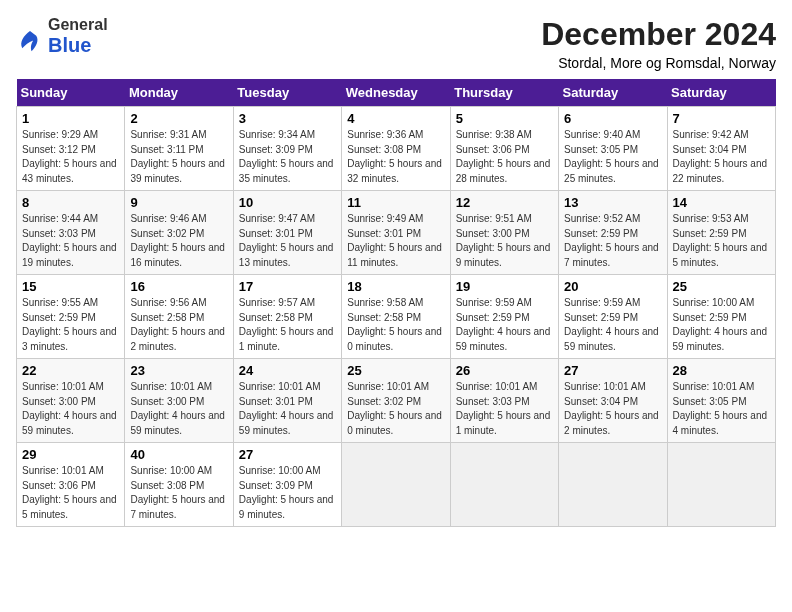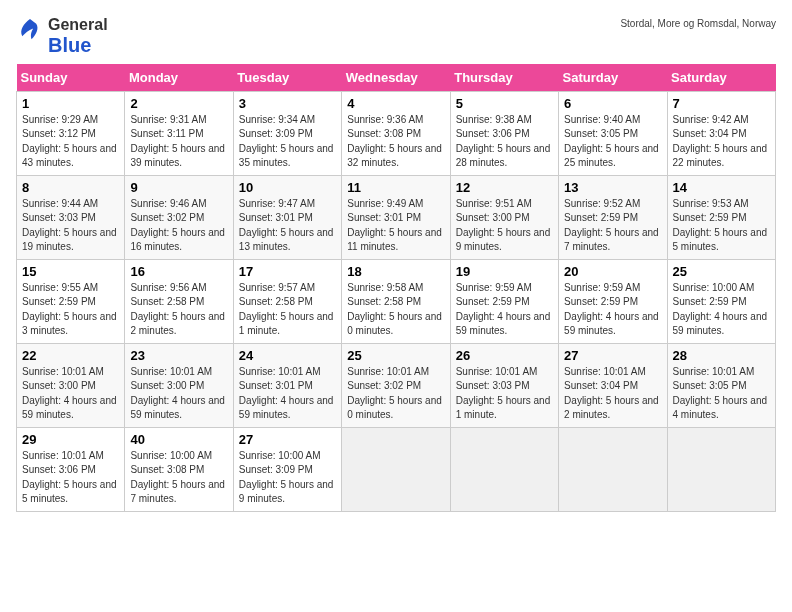--- a/index.html
+++ b/index.html
@@ -18,7 +18,7 @@
     }
     .logo {
       display: flex;
-      align-items: flex-start;
+      align-items: flex-end;
       gap: 4px;
     }
     .logo-text {

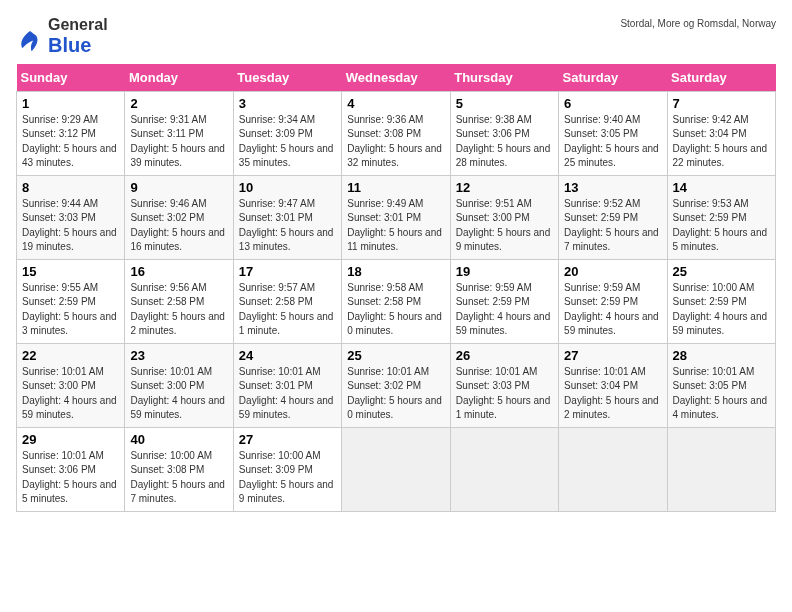--- a/index.html
+++ b/index.html
@@ -97,6 +97,7 @@
     </div>
   </div>
   <div class="title-block">
+    <div class="month-title">December 2024</div>
     <div class="location">Stordal, More og Romsdal, Norway</div>
   </div>
 </div>

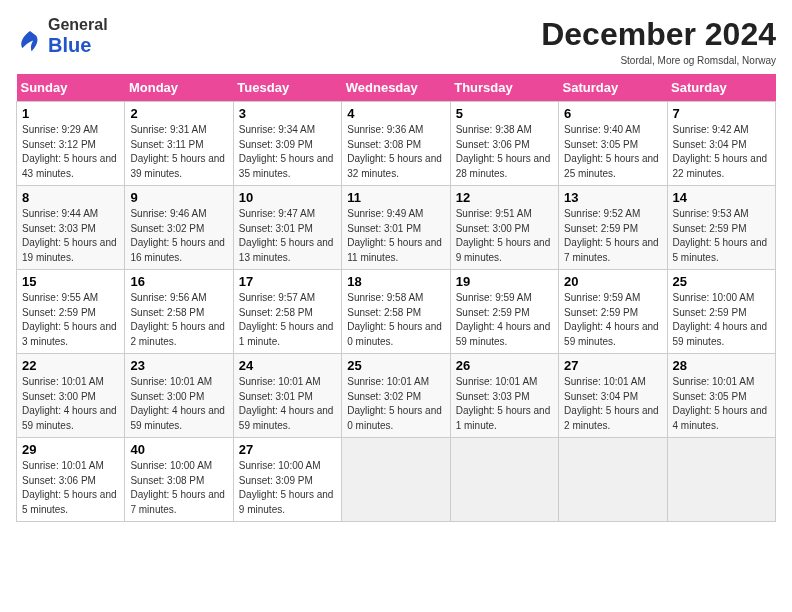--- a/index.html
+++ b/index.html
@@ -39,8 +39,8 @@
       color: #222;
     }
     .location {
-      font-size: 10px;
-      color: #404040;
+      font-size: 14px;
+      color: #000000;
       margin-top: 2px;
     }
     .calendar {

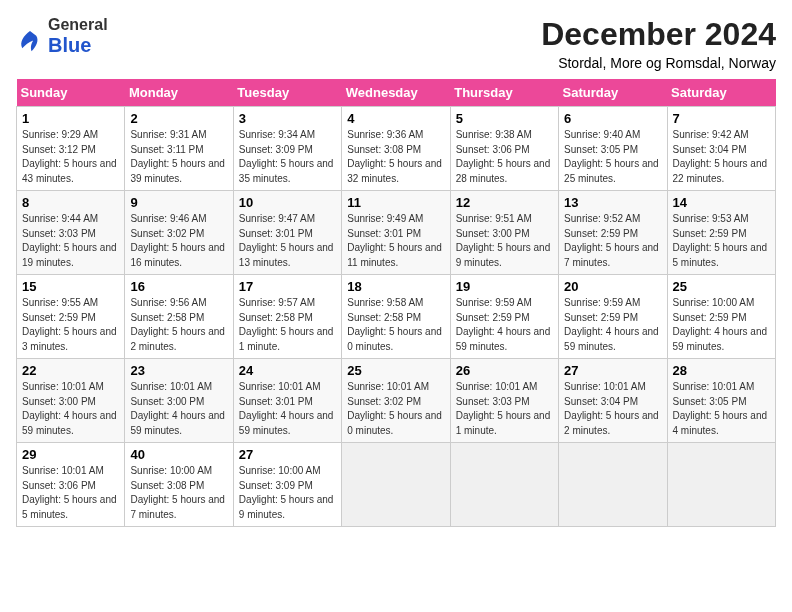--- a/index.html
+++ b/index.html
@@ -49,7 +49,7 @@
       font-size: 11px;
     }
     .calendar th {
-      background: #ec4899;
+      background: #4c1d95;
       color: #fff;
       padding: 6px 4px;
       text-align: left;

